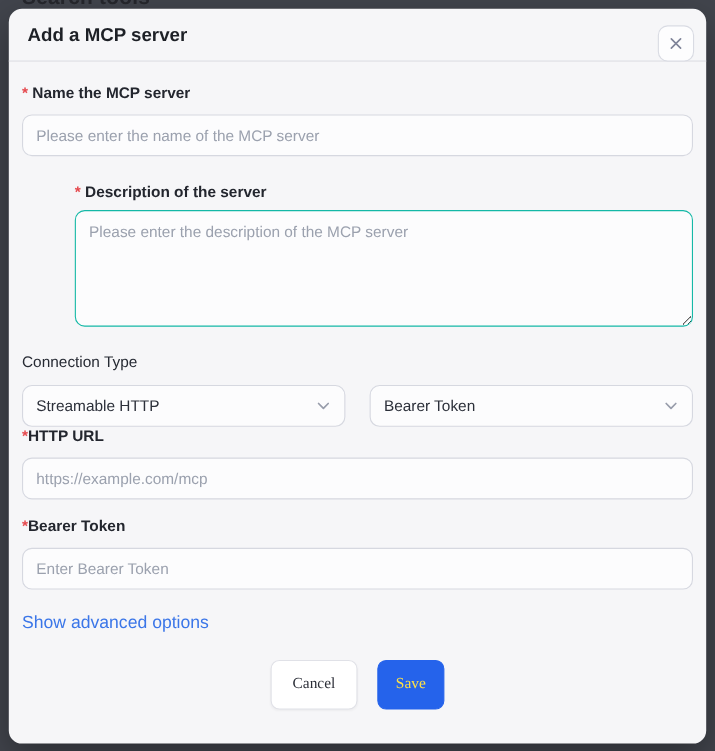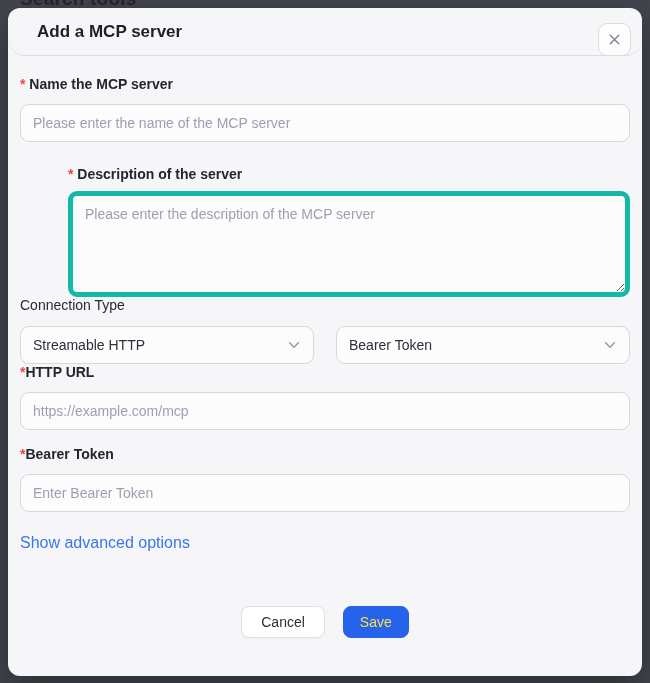--- a/index.html
+++ b/index.html
@@ -43,9 +43,8 @@
     border-bottom: 1px solid #dcdde3;
     display: flex;
     align-items: center;
-    padding: 0 29px;
-    box-sizing: border-box;
-    border-radius: 17px;
+    padding: 0 17px;
+    box-sizing: border-box;
   }
   .modal-title {
     font-size: 17px;

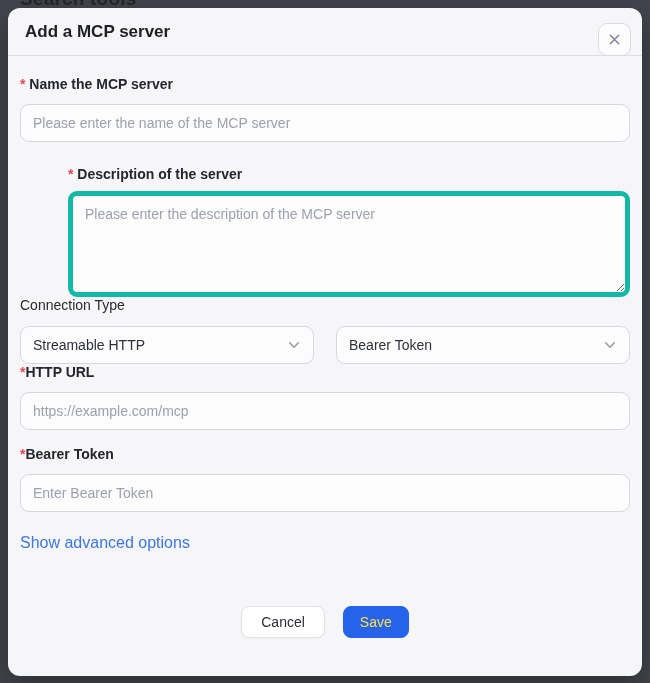--- a/index.html
+++ b/index.html
@@ -108,7 +108,7 @@
     margin-top: 8px;
     padding: 10px 12px;
     background: #fcfcfd;
-    border: 5px solid #14b8a6;
+    border: 1px solid #14b8a6;
     border-radius: 9px;
     font-family: "Liberation Sans", sans-serif;
     font-size: 14px;

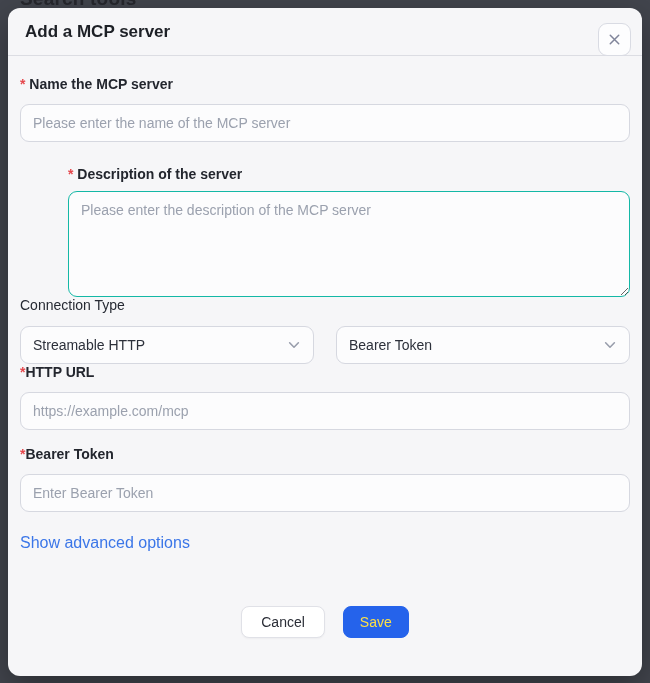--- a/index.html
+++ b/index.html
@@ -118,7 +118,7 @@
   }
   .group-name { margin-top: 0; }
   .group-desc { margin-top: 24px; padding-left: 48px; }
-  .group-conn { }
+  .group-conn { margin-top: 24px; }
   .group-url  { }
   .group-token{ margin-top: 16px; }
   .select-row {

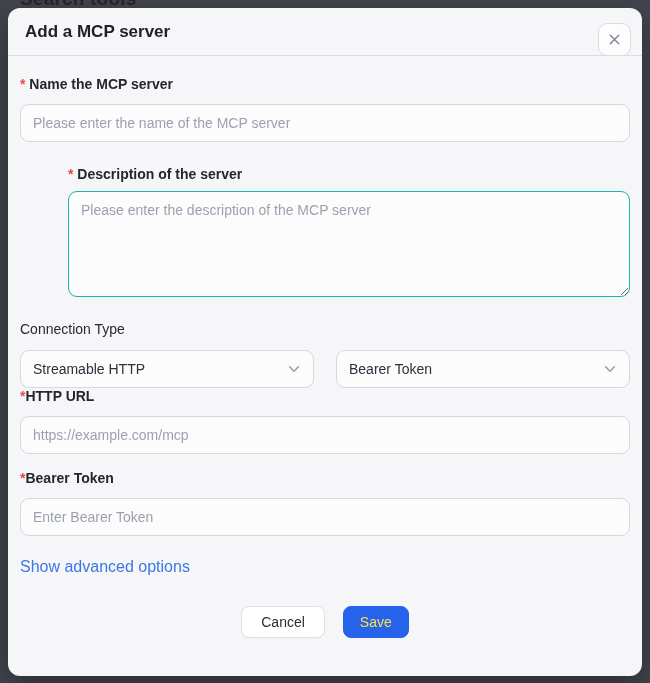--- a/index.html
+++ b/index.html
@@ -162,9 +162,9 @@
     height: 60px;
   }
   .btn {
-    height: 32px;
+    height: 45px;
     border-radius: 8px;
-    font-family: Liberation Sans, sans-serif;
+    font-family: Liberation Serif, serif;
     font-size: 14px;
     cursor: pointer;
     box-sizing: border-box;

